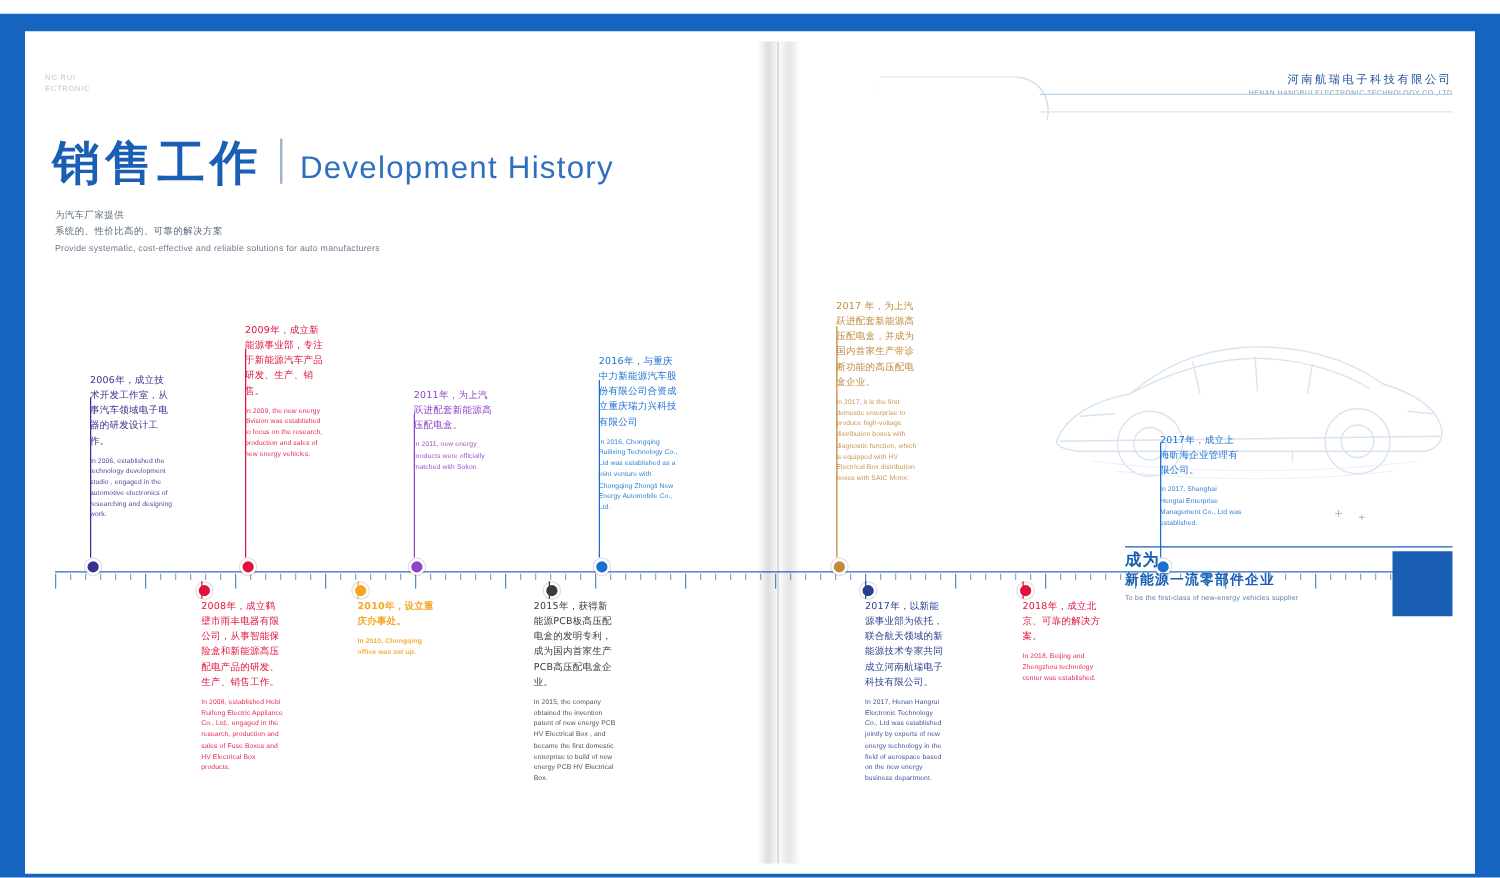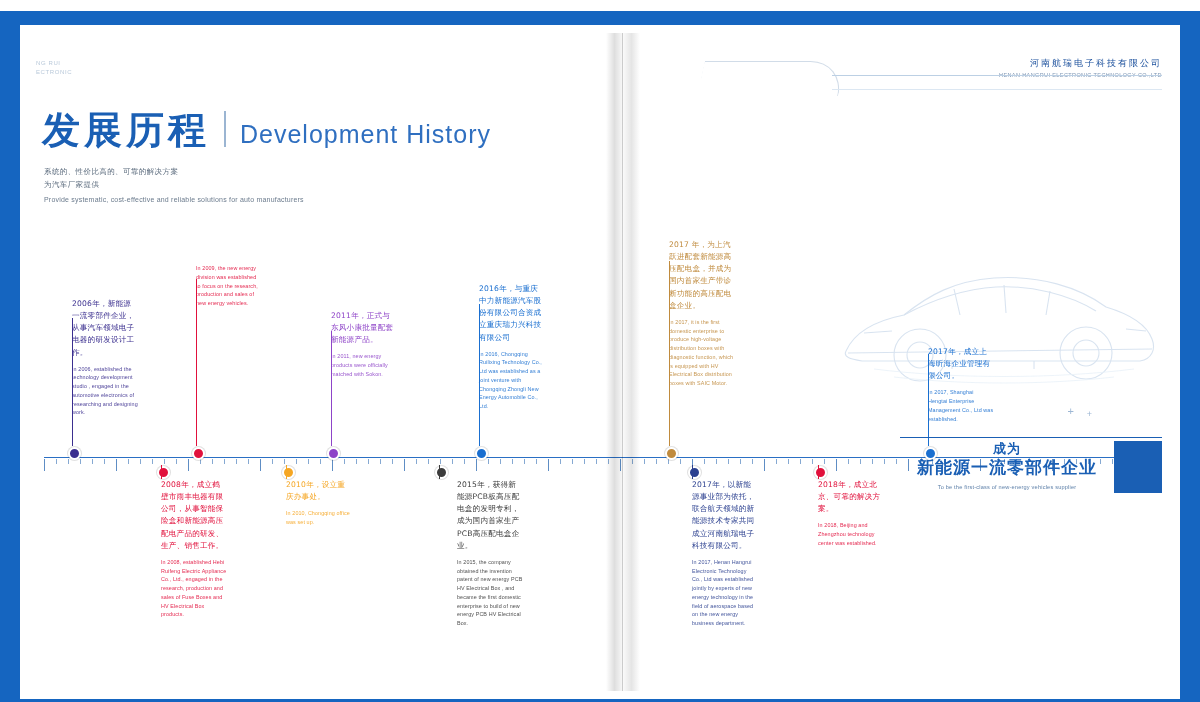--- a/index.html
+++ b/index.html
@@ -131,7 +131,7 @@
     <div class="hdr-rule2"></div>
 
     <div class="title-wrap">
-      <div class="title-cn">发展历程</div>
+      <div class="title-cn">销售工作</div>
       <div class="title-bar"></div>
       <div class="title-en">Development  History</div>
     </div>

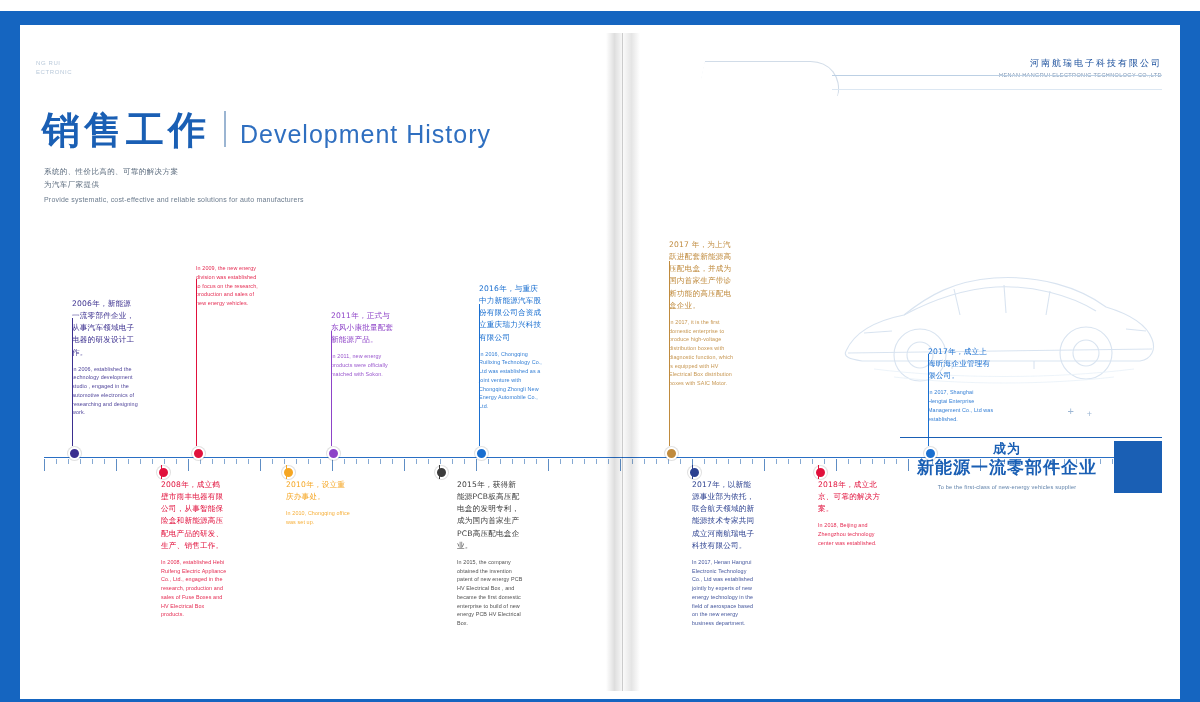--- a/index.html
+++ b/index.html
@@ -136,8 +136,8 @@
       <div class="title-en">Development  History</div>
     </div>
     <div class="subtitle">
+      <div>为汽车厂家提供</div>
       <div>系统的、性价比高的、可靠的解决方案</div>
-      <div>为汽车厂家提供</div>
       <div class="en">Provide systematic, cost-effective and reliable solutions for auto manufacturers</div>
     </div>
 

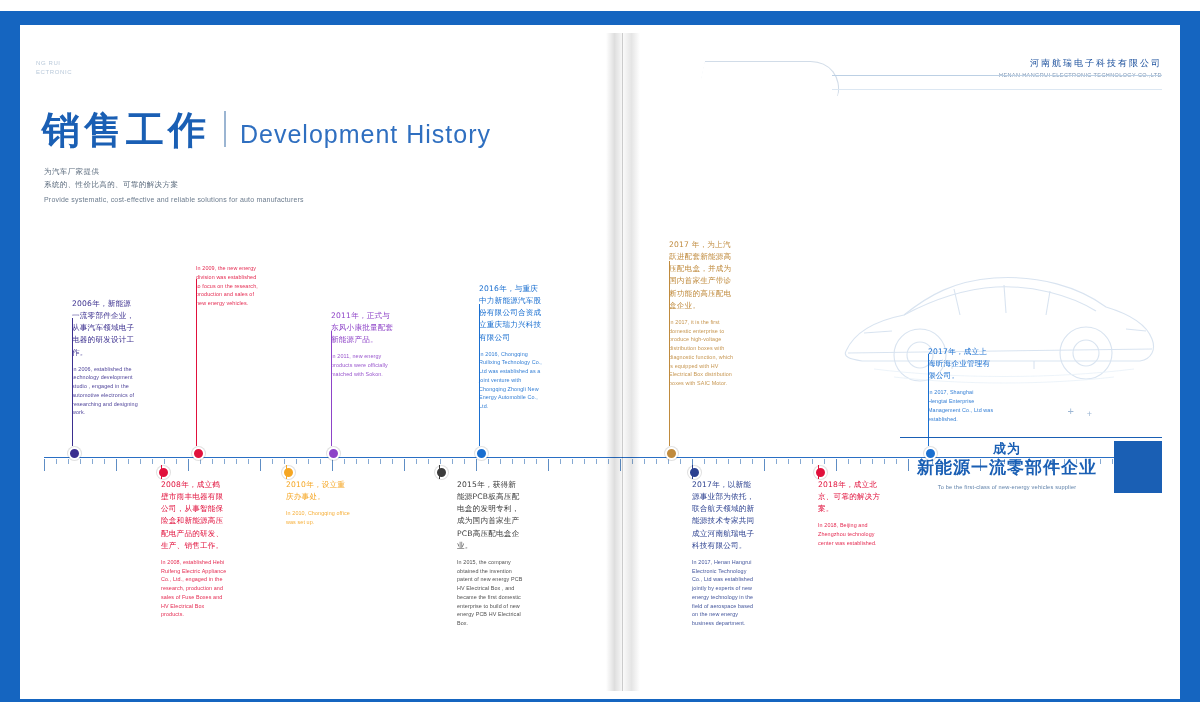--- a/index.html
+++ b/index.html
@@ -275,6 +275,7 @@
         <div class="marker" style="left: 164px; top: 414px; background: rgb(225, 17, 60);"></div>
         <div class="stem" style="left: 168px; top: 246px; height: 167px; background: rgb(225, 17, 60);"></div>
         <div class="ev" style="left: 168px; top: 225px;">
+          <div class="cn" style="color: rgb(225, 17, 60);">2009年，成立新能源事业部，专注于新能源汽车产品研发、生产、销售。</div>
           <div class="en" style="color: rgb(225, 17, 60); opacity: 0.9;">In 2009, the new energy division was established to focus on the research, production and sales of new energy vehicles.</div>
         </div>
         <div class="marker" style="left: 254px; top: 433px; background: rgb(245, 166, 35);"></div>

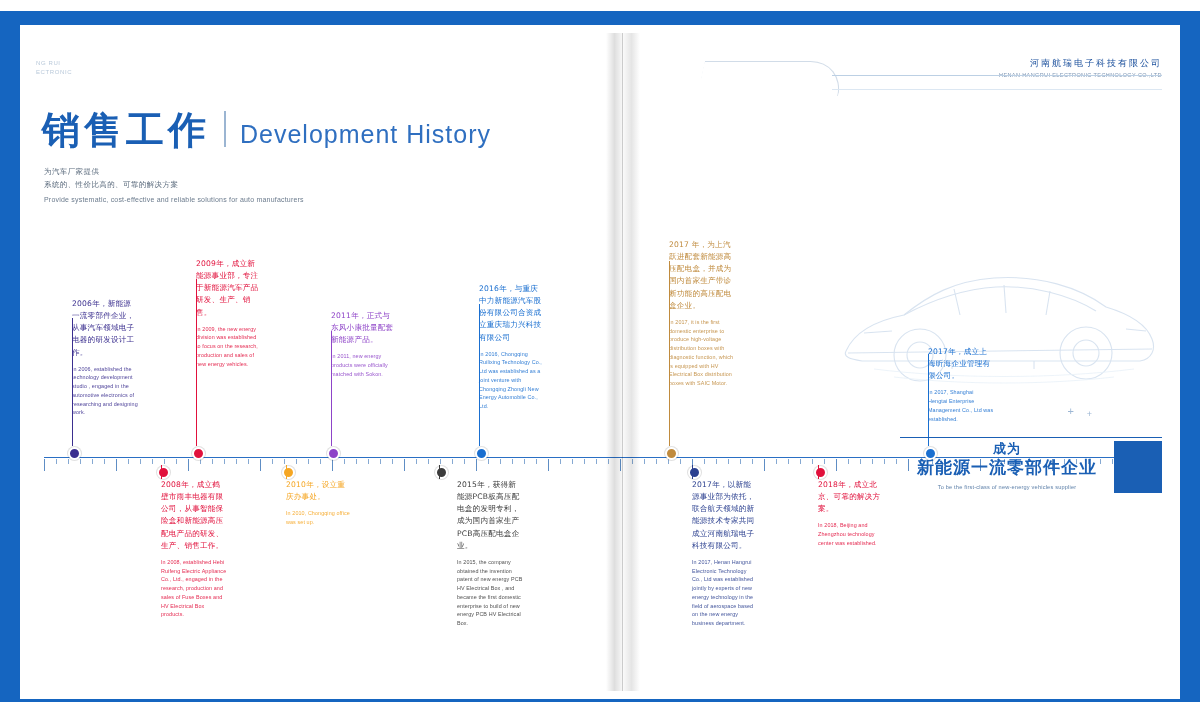--- a/index.html
+++ b/index.html
@@ -263,7 +263,7 @@
         <div class="marker" style="left: 40px; top: 414px; background: rgb(59, 47, 143);"></div>
         <div class="stem" style="left: 44px; top: 285px; height: 128px; background: rgb(59, 47, 143);"></div>
         <div class="ev" style="left: 44px; top: 265px;">
-          <div class="cn" style="color: rgb(59, 47, 143);">2006年，新能源一流零部件企业，从事汽车领域电子电器的研发设计工作。</div>
+          <div class="cn" style="color: rgb(59, 47, 143);">2006年，成立技术开发工作室，从事汽车领域电子电器的研发设计工作。</div>
           <div class="en" style="color: rgb(59, 47, 143); opacity: 0.9;">In 2006, established the technology development studio , engaged in the automotive electronics of researching and designing work.</div>
         </div>
         <div class="marker" style="left: 129px; top: 433px; background: rgb(225, 17, 60);"></div>

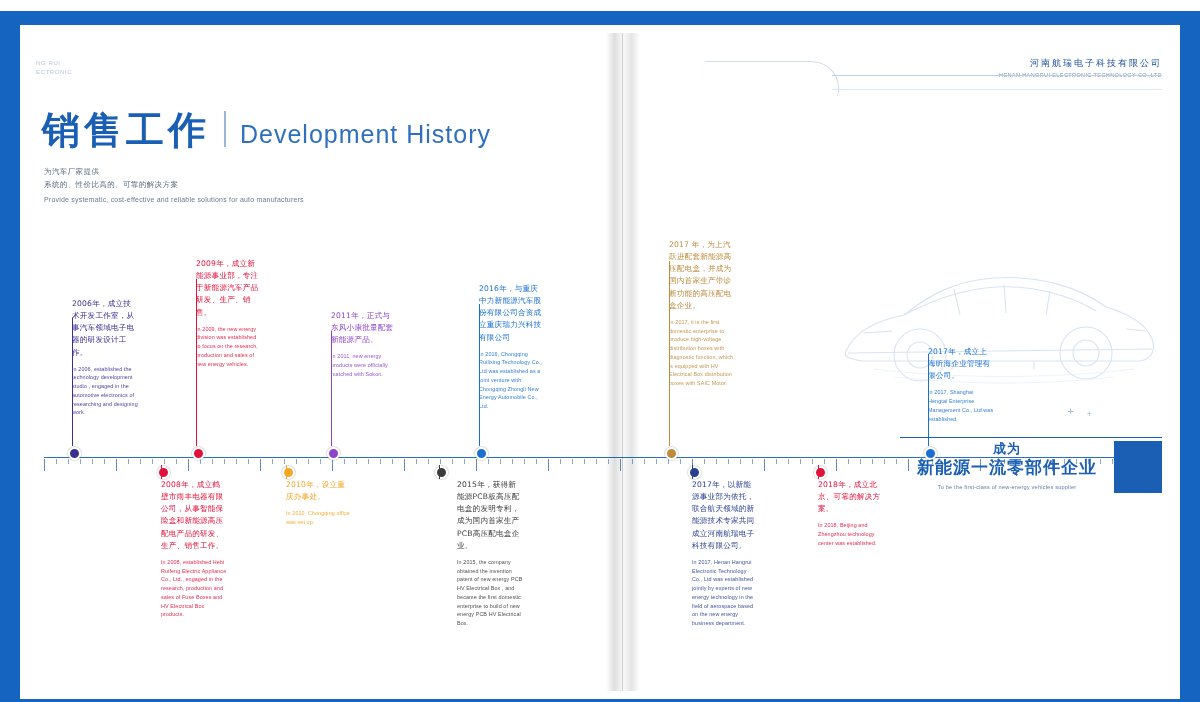--- a/index.html
+++ b/index.html
@@ -287,7 +287,7 @@
         <div class="marker" style="left: 299px; top: 414px; background: rgb(142, 68, 200);"></div>
         <div class="stem" style="left: 303px; top: 298px; height: 115px; background: rgb(142, 68, 200);"></div>
         <div class="ev" style="left: 303px; top: 277px;">
-          <div class="cn" style="color: rgb(142, 68, 200);">2011年，正式与东风小康批量配套新能源产品。</div>
+          <div class="cn" style="color: rgb(142, 68, 200);">2011年，为上汽跃进配套新能源高压配电盒。</div>
           <div class="en" style="color: rgb(142, 68, 200); opacity: 0.9;">In 2011, new energy products were officially matched with Sokon.</div>
         </div>
         <div class="marker" style="left: 407px; top: 433px; background: rgb(59, 59, 59);"></div>

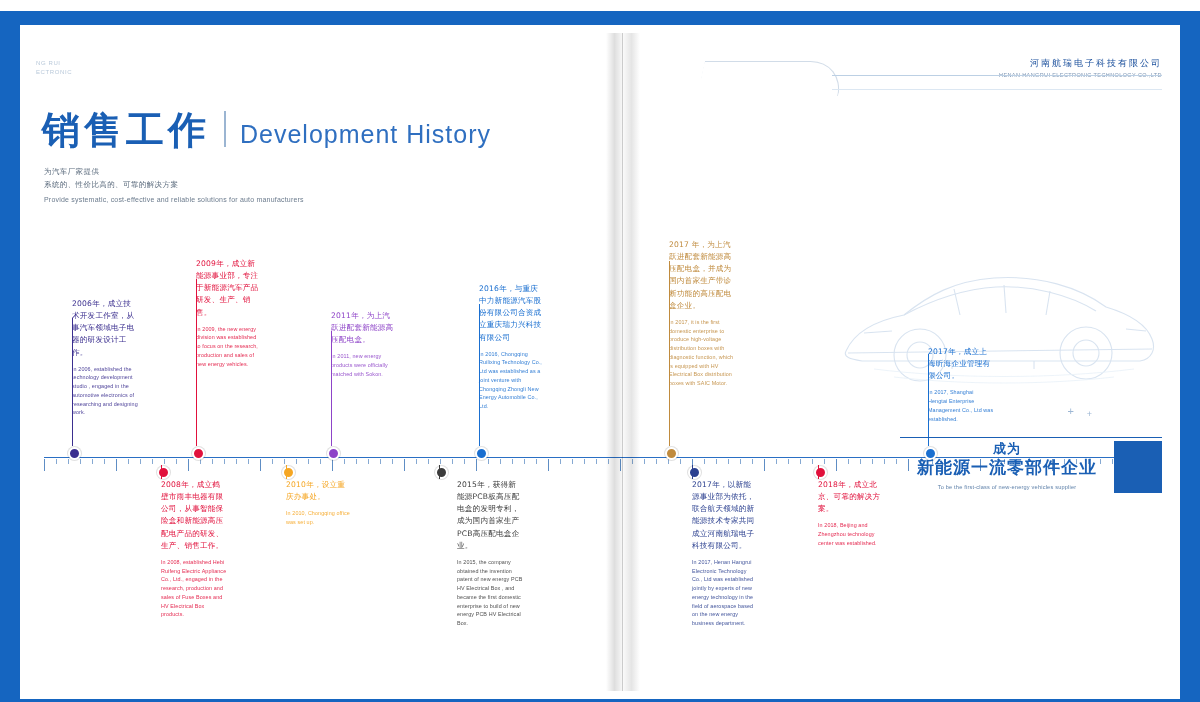--- a/index.html
+++ b/index.html
@@ -101,7 +101,7 @@
     position:absolute;right:10px;top:408px;width:262px;height:52px;
     display:flex;align-items:stretch;
   }
-  .slogan-text{flex:1;text-align:center;padding-right:0;}
+  .slogan-text{flex:1;text-align:left;padding-right:0;}
   .slogan-text .l1{font-size:13px;color:#1a5fb4;font-weight:bold;letter-spacing:1px;line-height:1.25;font-family:"DejaVu Sans","Liberation Sans",sans-serif;}
   .slogan-text .l2{font-size:17px;color:#1a5fb4;font-weight:bold;letter-spacing:1px;line-height:1.25;font-family:"DejaVu Sans","Liberation Sans",sans-serif;}
   .slogan-text .l3{font-size:5.6px;color:#5c7fa8;margin-top:5px;letter-spacing:.2px;}

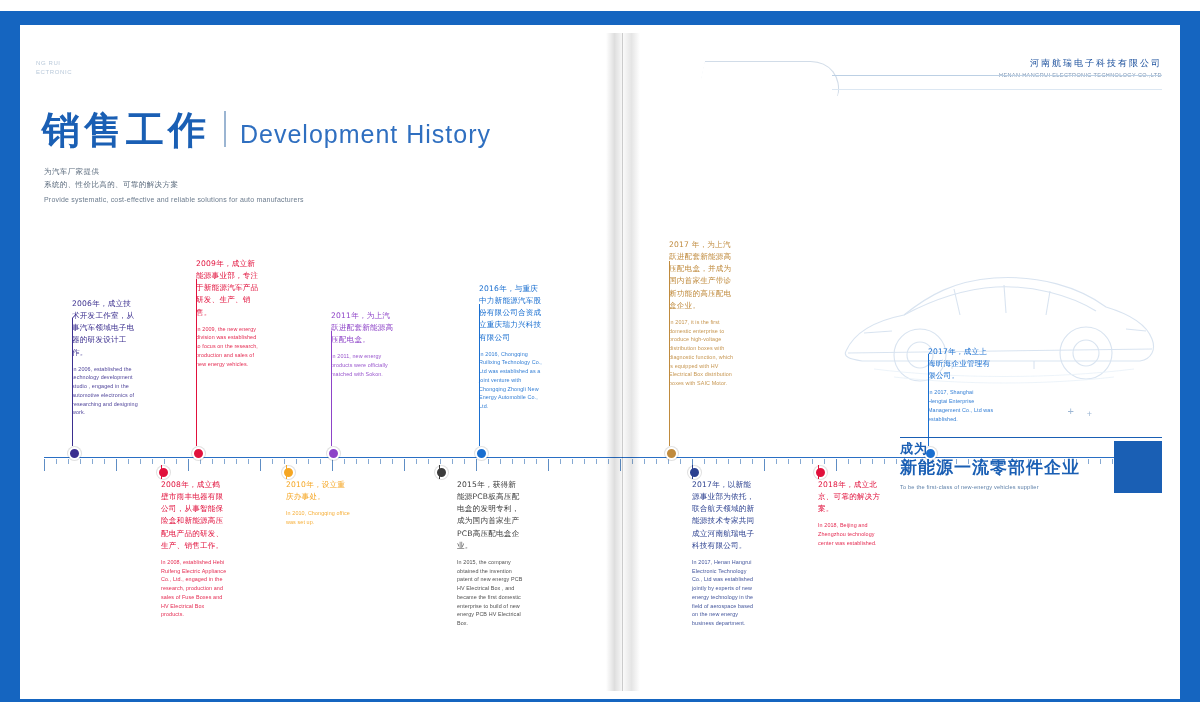--- a/index.html
+++ b/index.html
@@ -103,7 +103,7 @@
   }
   .slogan-text{flex:1;text-align:left;padding-right:0;}
   .slogan-text .l1{font-size:13px;color:#1a5fb4;font-weight:bold;letter-spacing:1px;line-height:1.25;font-family:"DejaVu Sans","Liberation Sans",sans-serif;}
-  .slogan-text .l2{font-size:17px;color:#1a5fb4;font-weight:bold;letter-spacing:1px;line-height:1.25;font-family:"DejaVu Sans","Liberation Sans",sans-serif;}
+  .slogan-text .l2{font-size:11px;color:#1a5fb4;font-weight:bold;letter-spacing:1px;line-height:1.25;font-family:"DejaVu Sans","Liberation Sans",sans-serif;}
   .slogan-text .l3{font-size:5.6px;color:#5c7fa8;margin-top:5px;letter-spacing:.2px;}
   .slogan-block{width:48px;background:#1a5fb4;}
   .slogan-rule{position:absolute;right:10px;top:404px;width:262px;height:1px;background:#1a5fb4;}

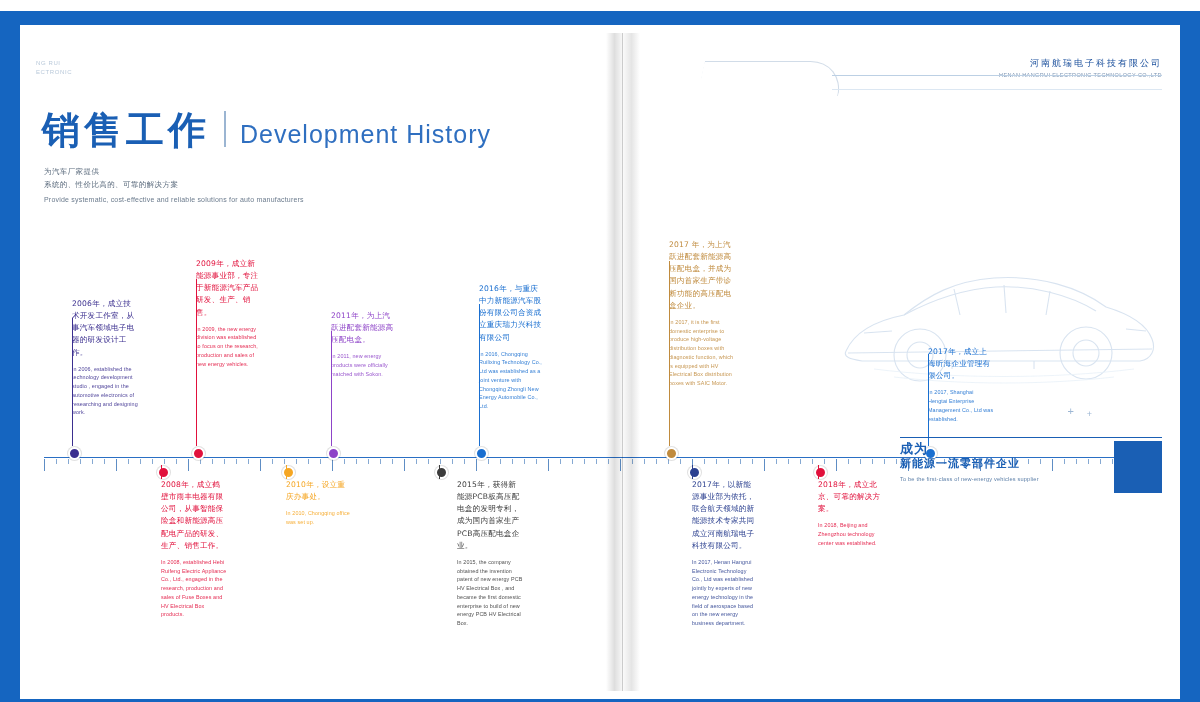--- a/index.html
+++ b/index.html
@@ -280,7 +280,7 @@
         </div>
         <div class="marker" style="left: 254px; top: 433px; background: rgb(245, 166, 35);"></div>
         <div class="stem" style="left: 258px; top: 432px; height: 14px; background: rgb(245, 166, 35);"></div>
-        <div class="ev" style="left: 258px; top: 446px;">
+        <div class="ev" style="left: 258px; top: 446px; font-weight: bold;">
           <div class="cn" style="color: rgb(245, 166, 35);">2010年，设立重庆办事处。</div>
           <div class="en" style="color: rgb(245, 166, 35); opacity: 0.9;">In 2010, Chongqing office was set up.</div>
         </div>

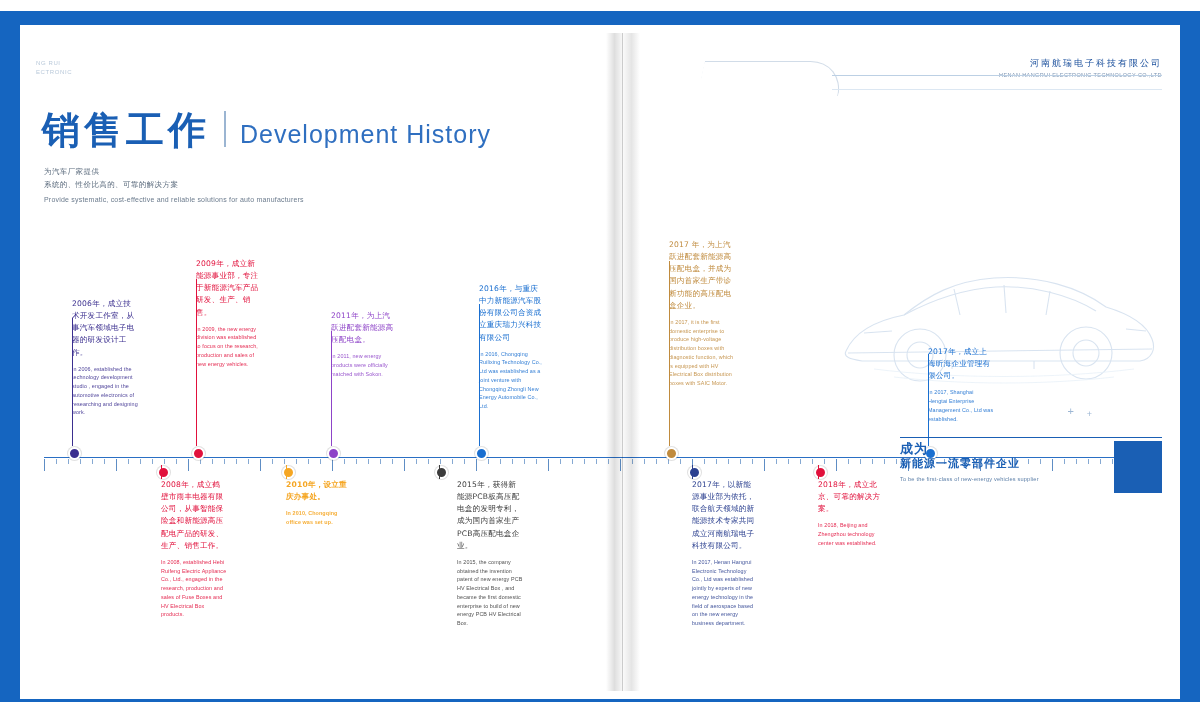--- a/index.html
+++ b/index.html
@@ -292,7 +292,7 @@
         </div>
         <div class="marker" style="left: 407px; top: 433px; background: rgb(59, 59, 59);"></div>
         <div class="stem" style="left: 411px; top: 432px; height: 14px; background: rgb(59, 59, 59);"></div>
-        <div class="ev" style="left: 429px; top: 446px;">
+        <div class="ev" style="left: 399px; top: 446px;">
           <div class="cn" style="color: rgb(59, 59, 59);">2015年，获得新能源PCB板高压配电盒的发明专利，成为国内首家生产PCB高压配电盒企业。</div>
           <div class="en" style="color: rgb(59, 59, 59); opacity: 0.9;">In 2015, the company obtained the invention patent of new energy PCB HV Electrical Box , and became the first domestic enterprise to build of new energy PCB HV Electrical Box.</div>
         </div>

